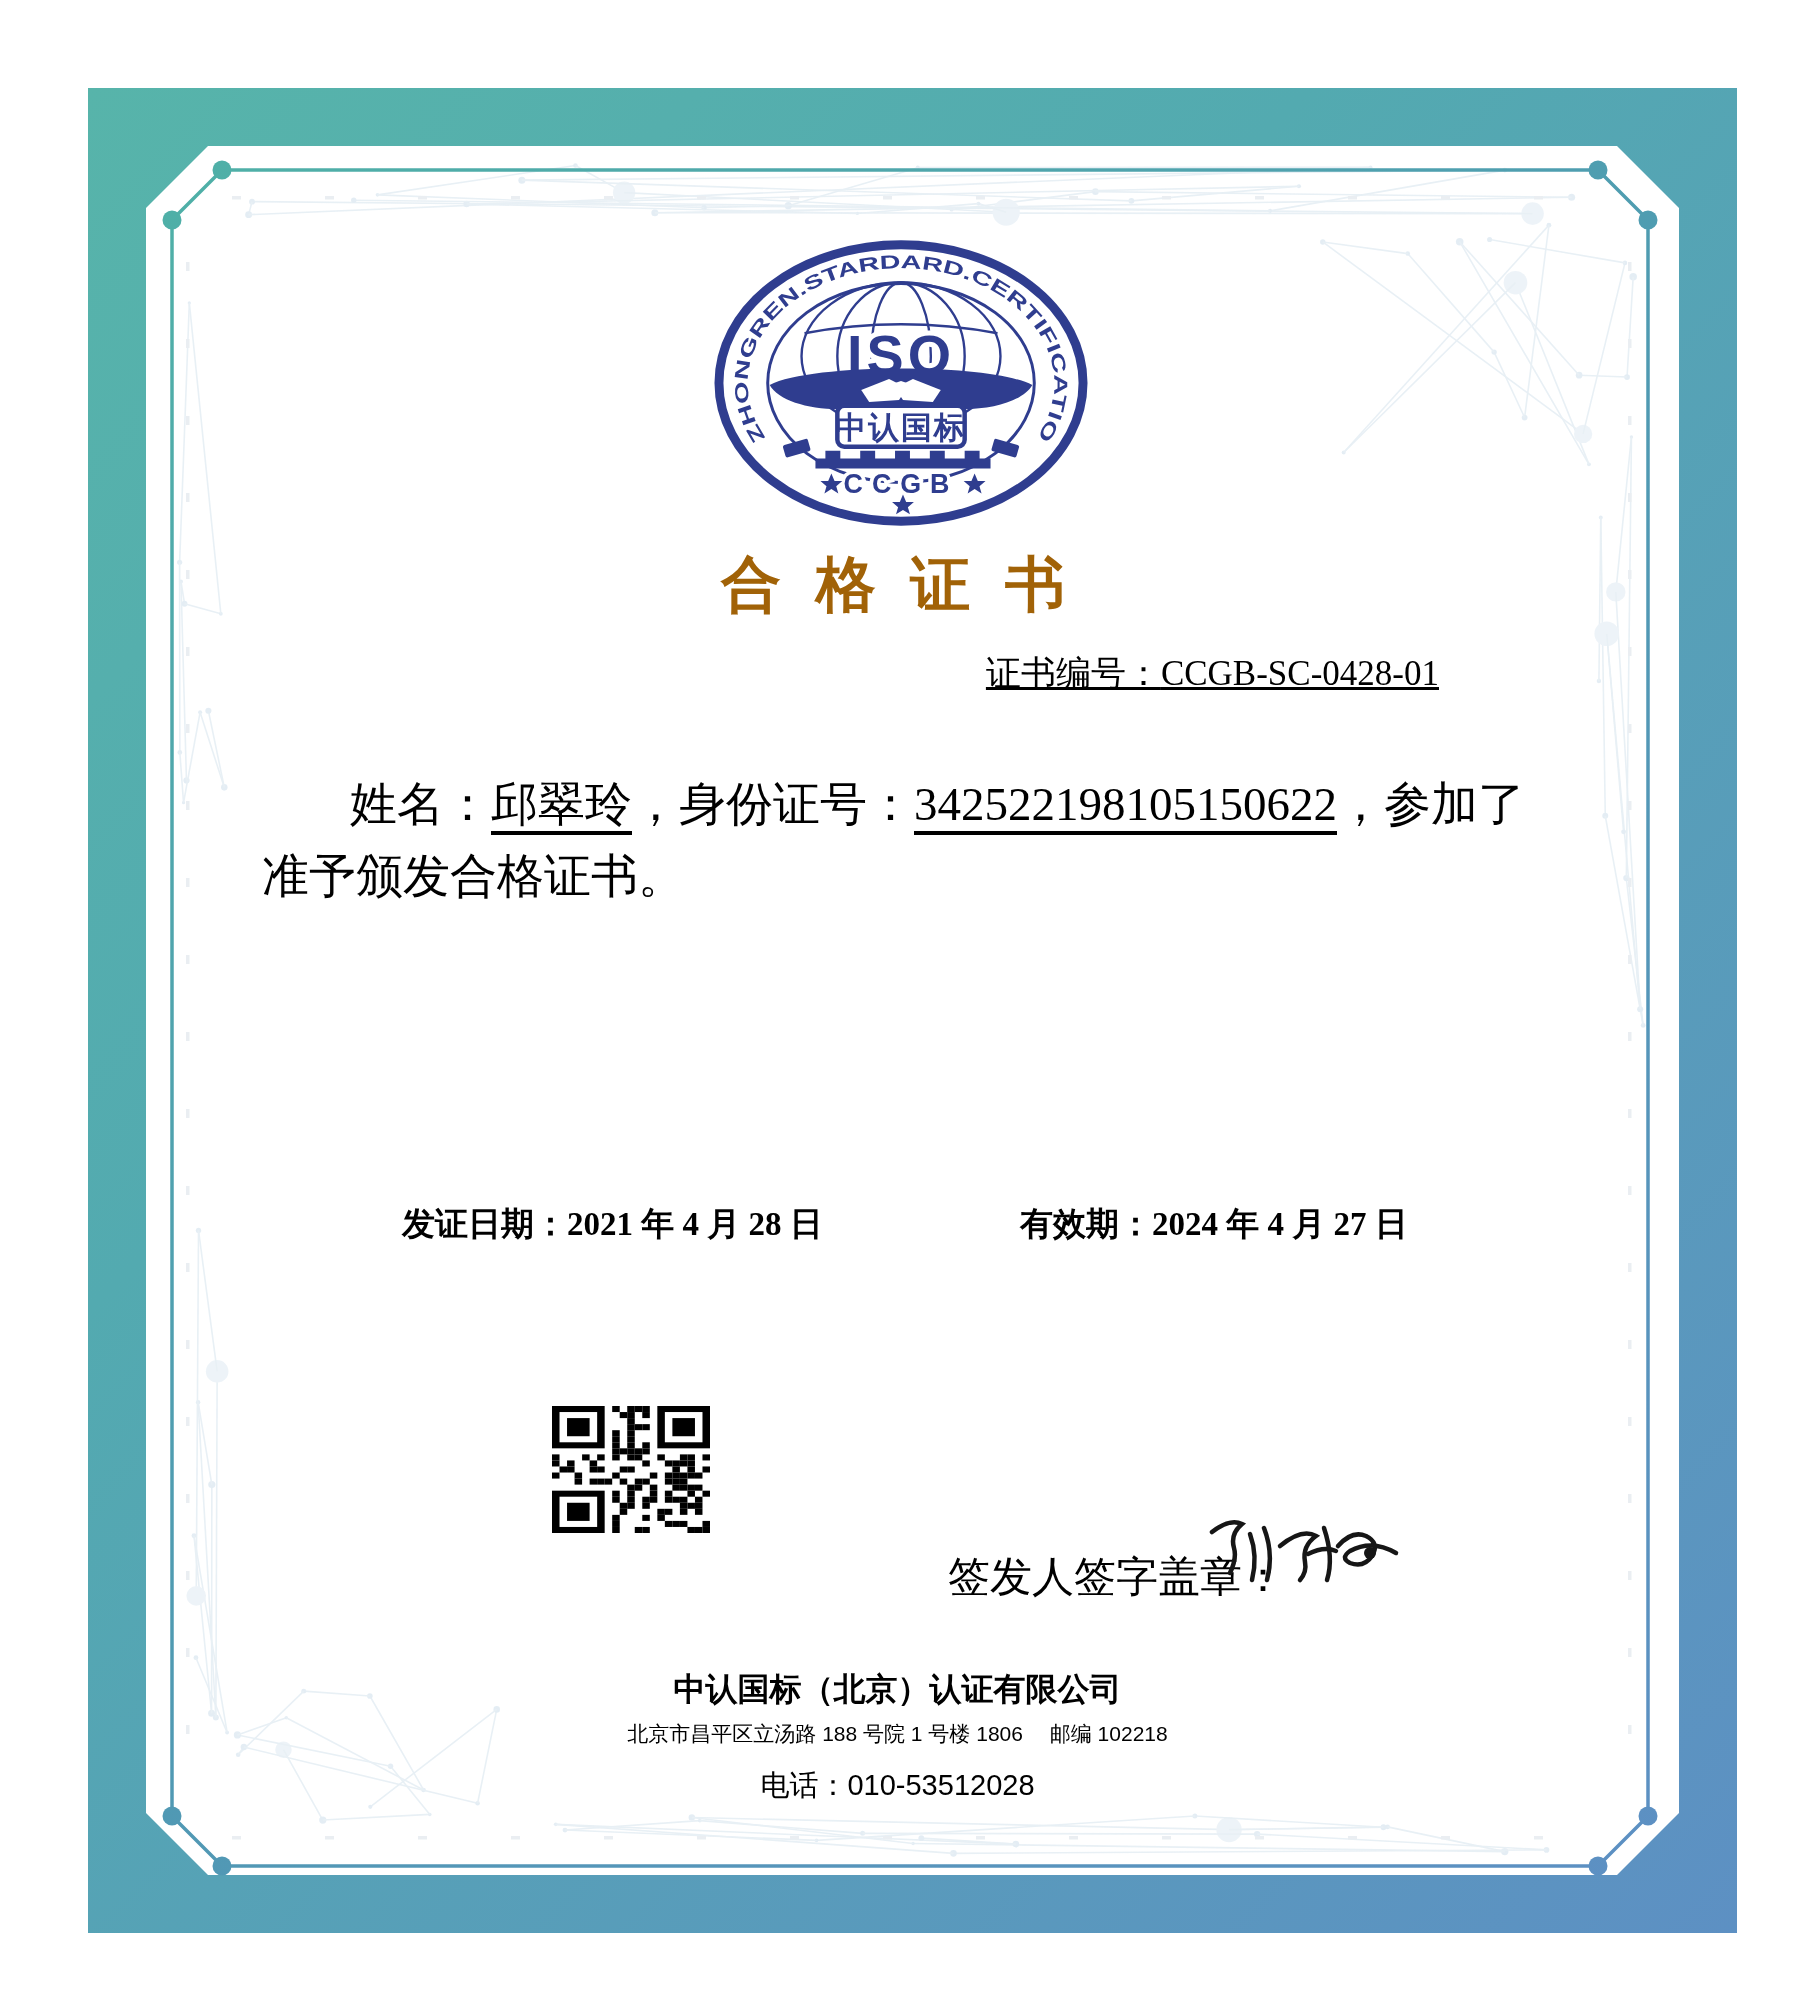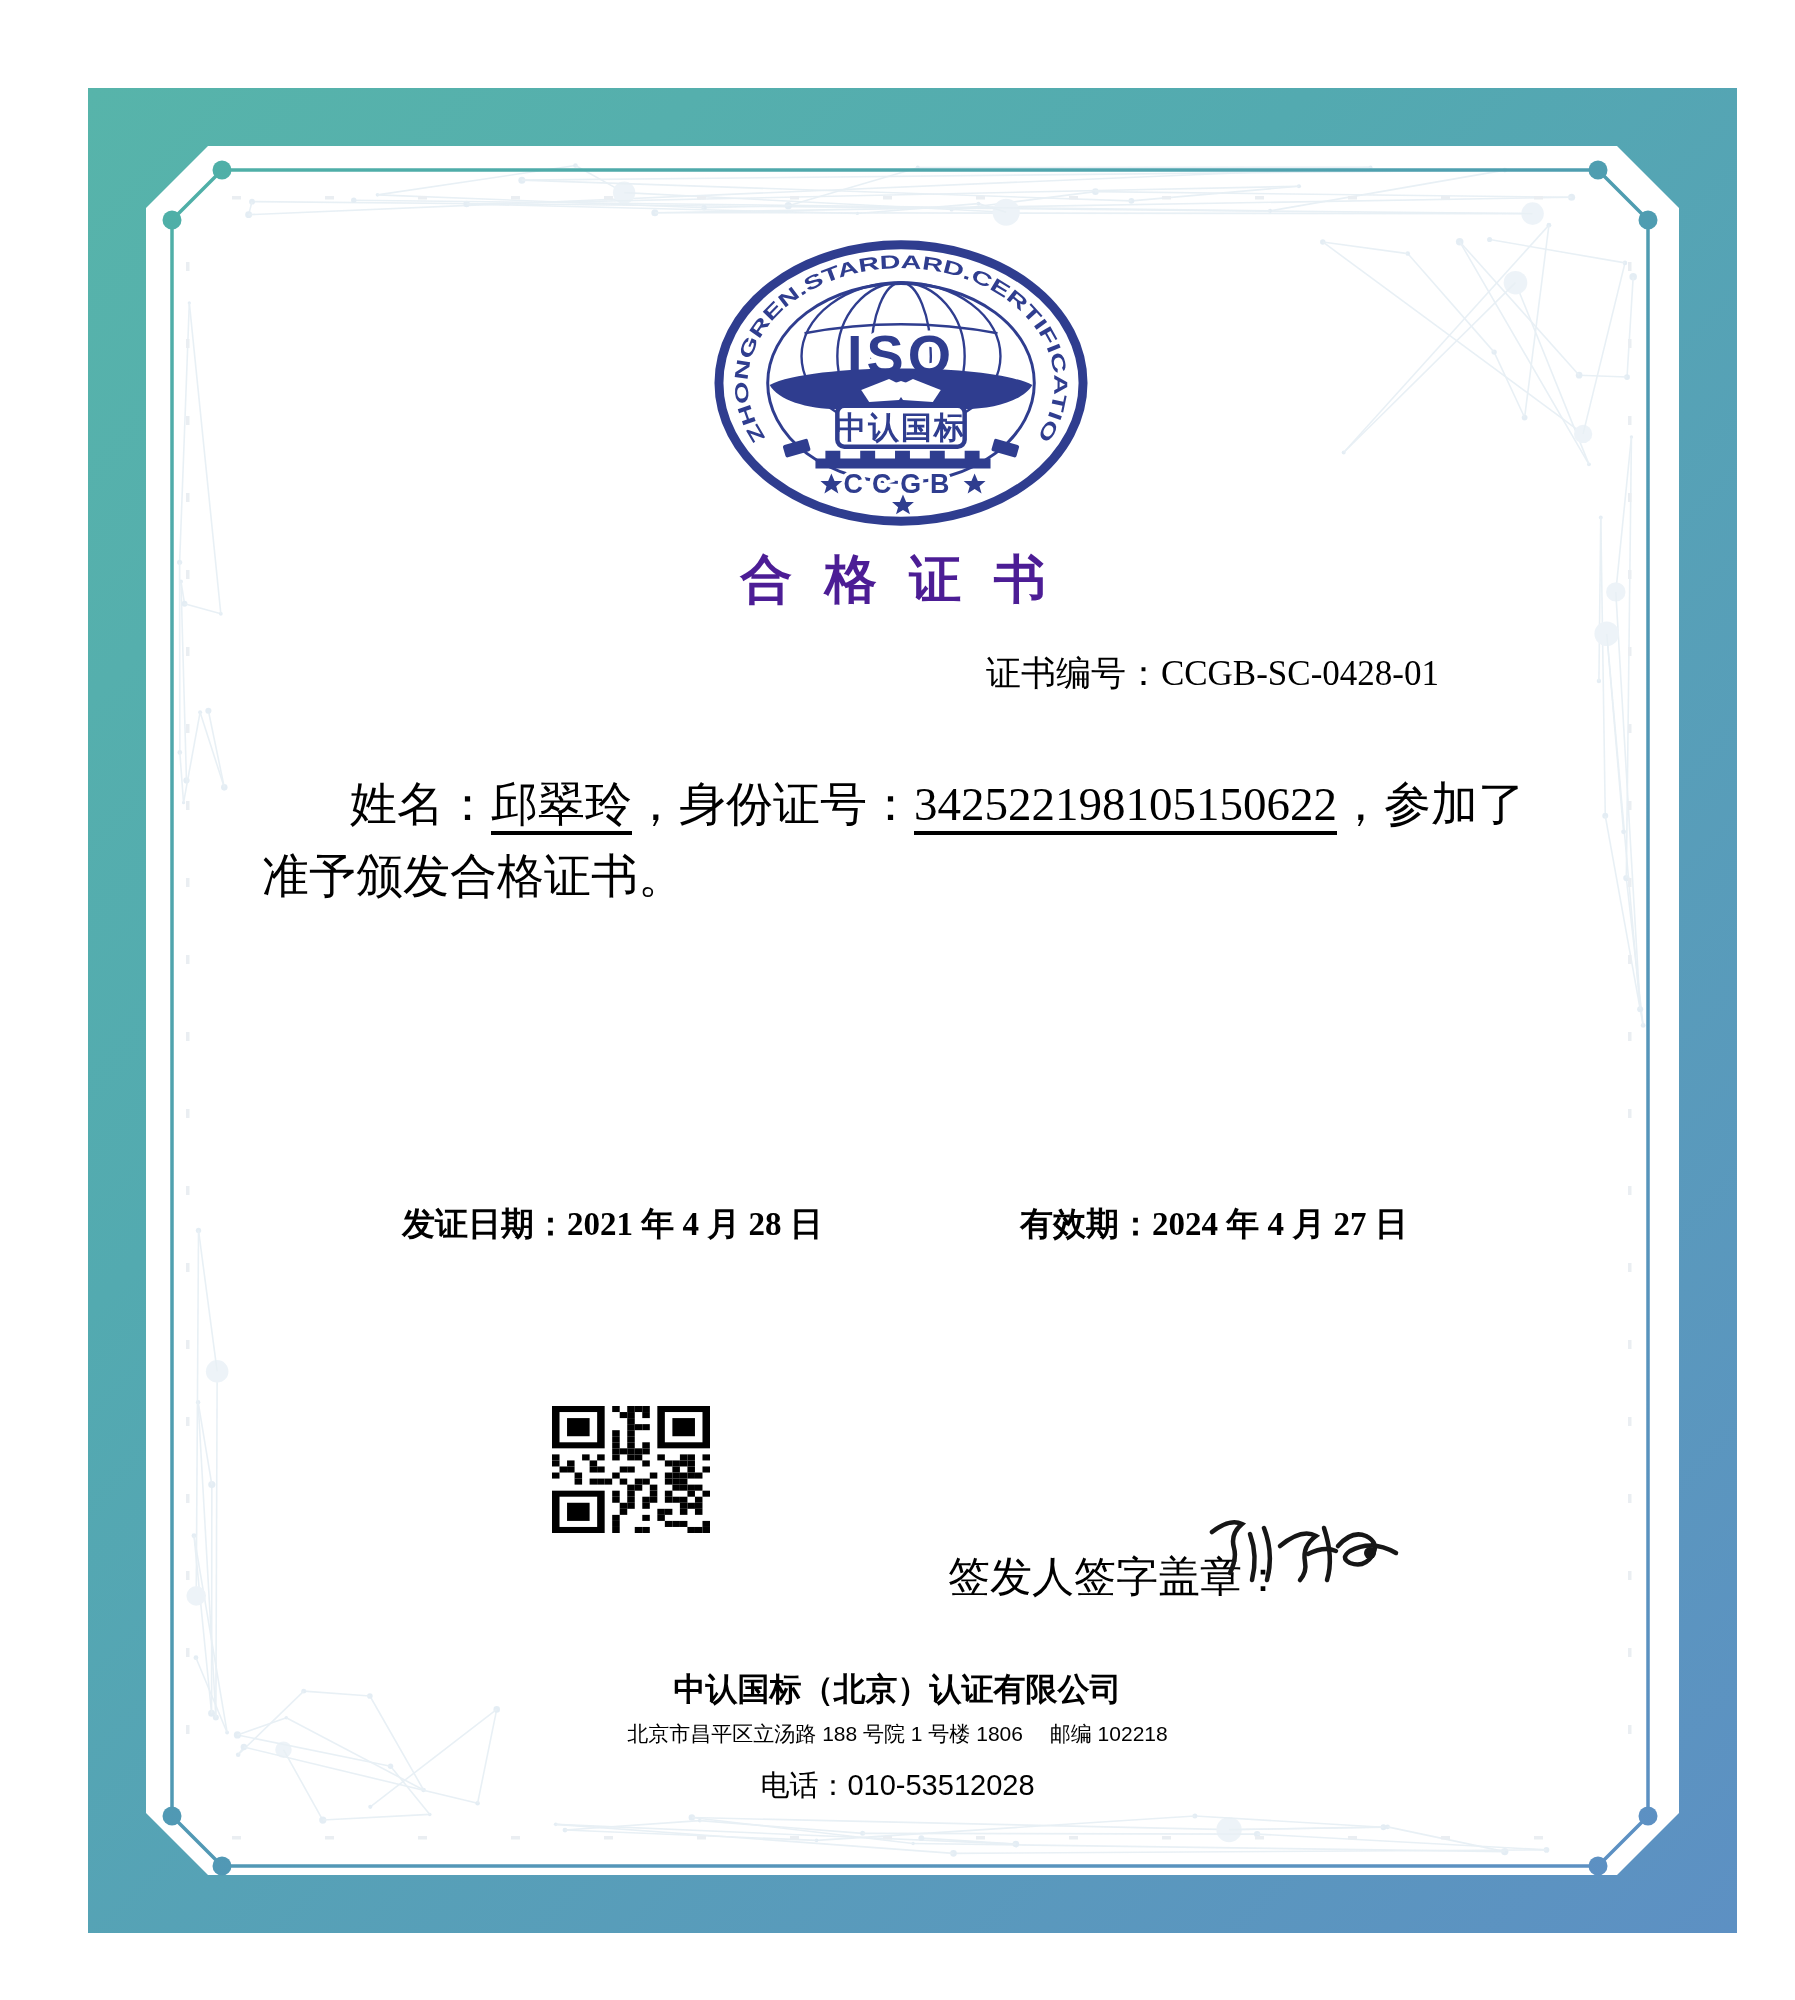--- a/index.html
+++ b/index.html
@@ -13,7 +13,7 @@
   .decor{position:absolute;left:0;top:0;}
   .logo{position:absolute;left:712px;top:236px;width:378px;height:294px;}
   .title{position:absolute;left:0;right:0;top:545px;margin:0;text-align:center;
-         font-size:52px;font-weight:bold;letter-spacing:9px;color:#4c1d95;}
+         font-size:60px;font-weight:bold;letter-spacing:9px;color:#a16207;}
   .certno{position:absolute;top:650px;right:356px;font-size:35px;text-align:right;
           font-family:"Liberation Serif","DejaVu Serif",serif;}
   .body-text{position:absolute;left:262px;top:768px;width:1250px;font-size:47px;

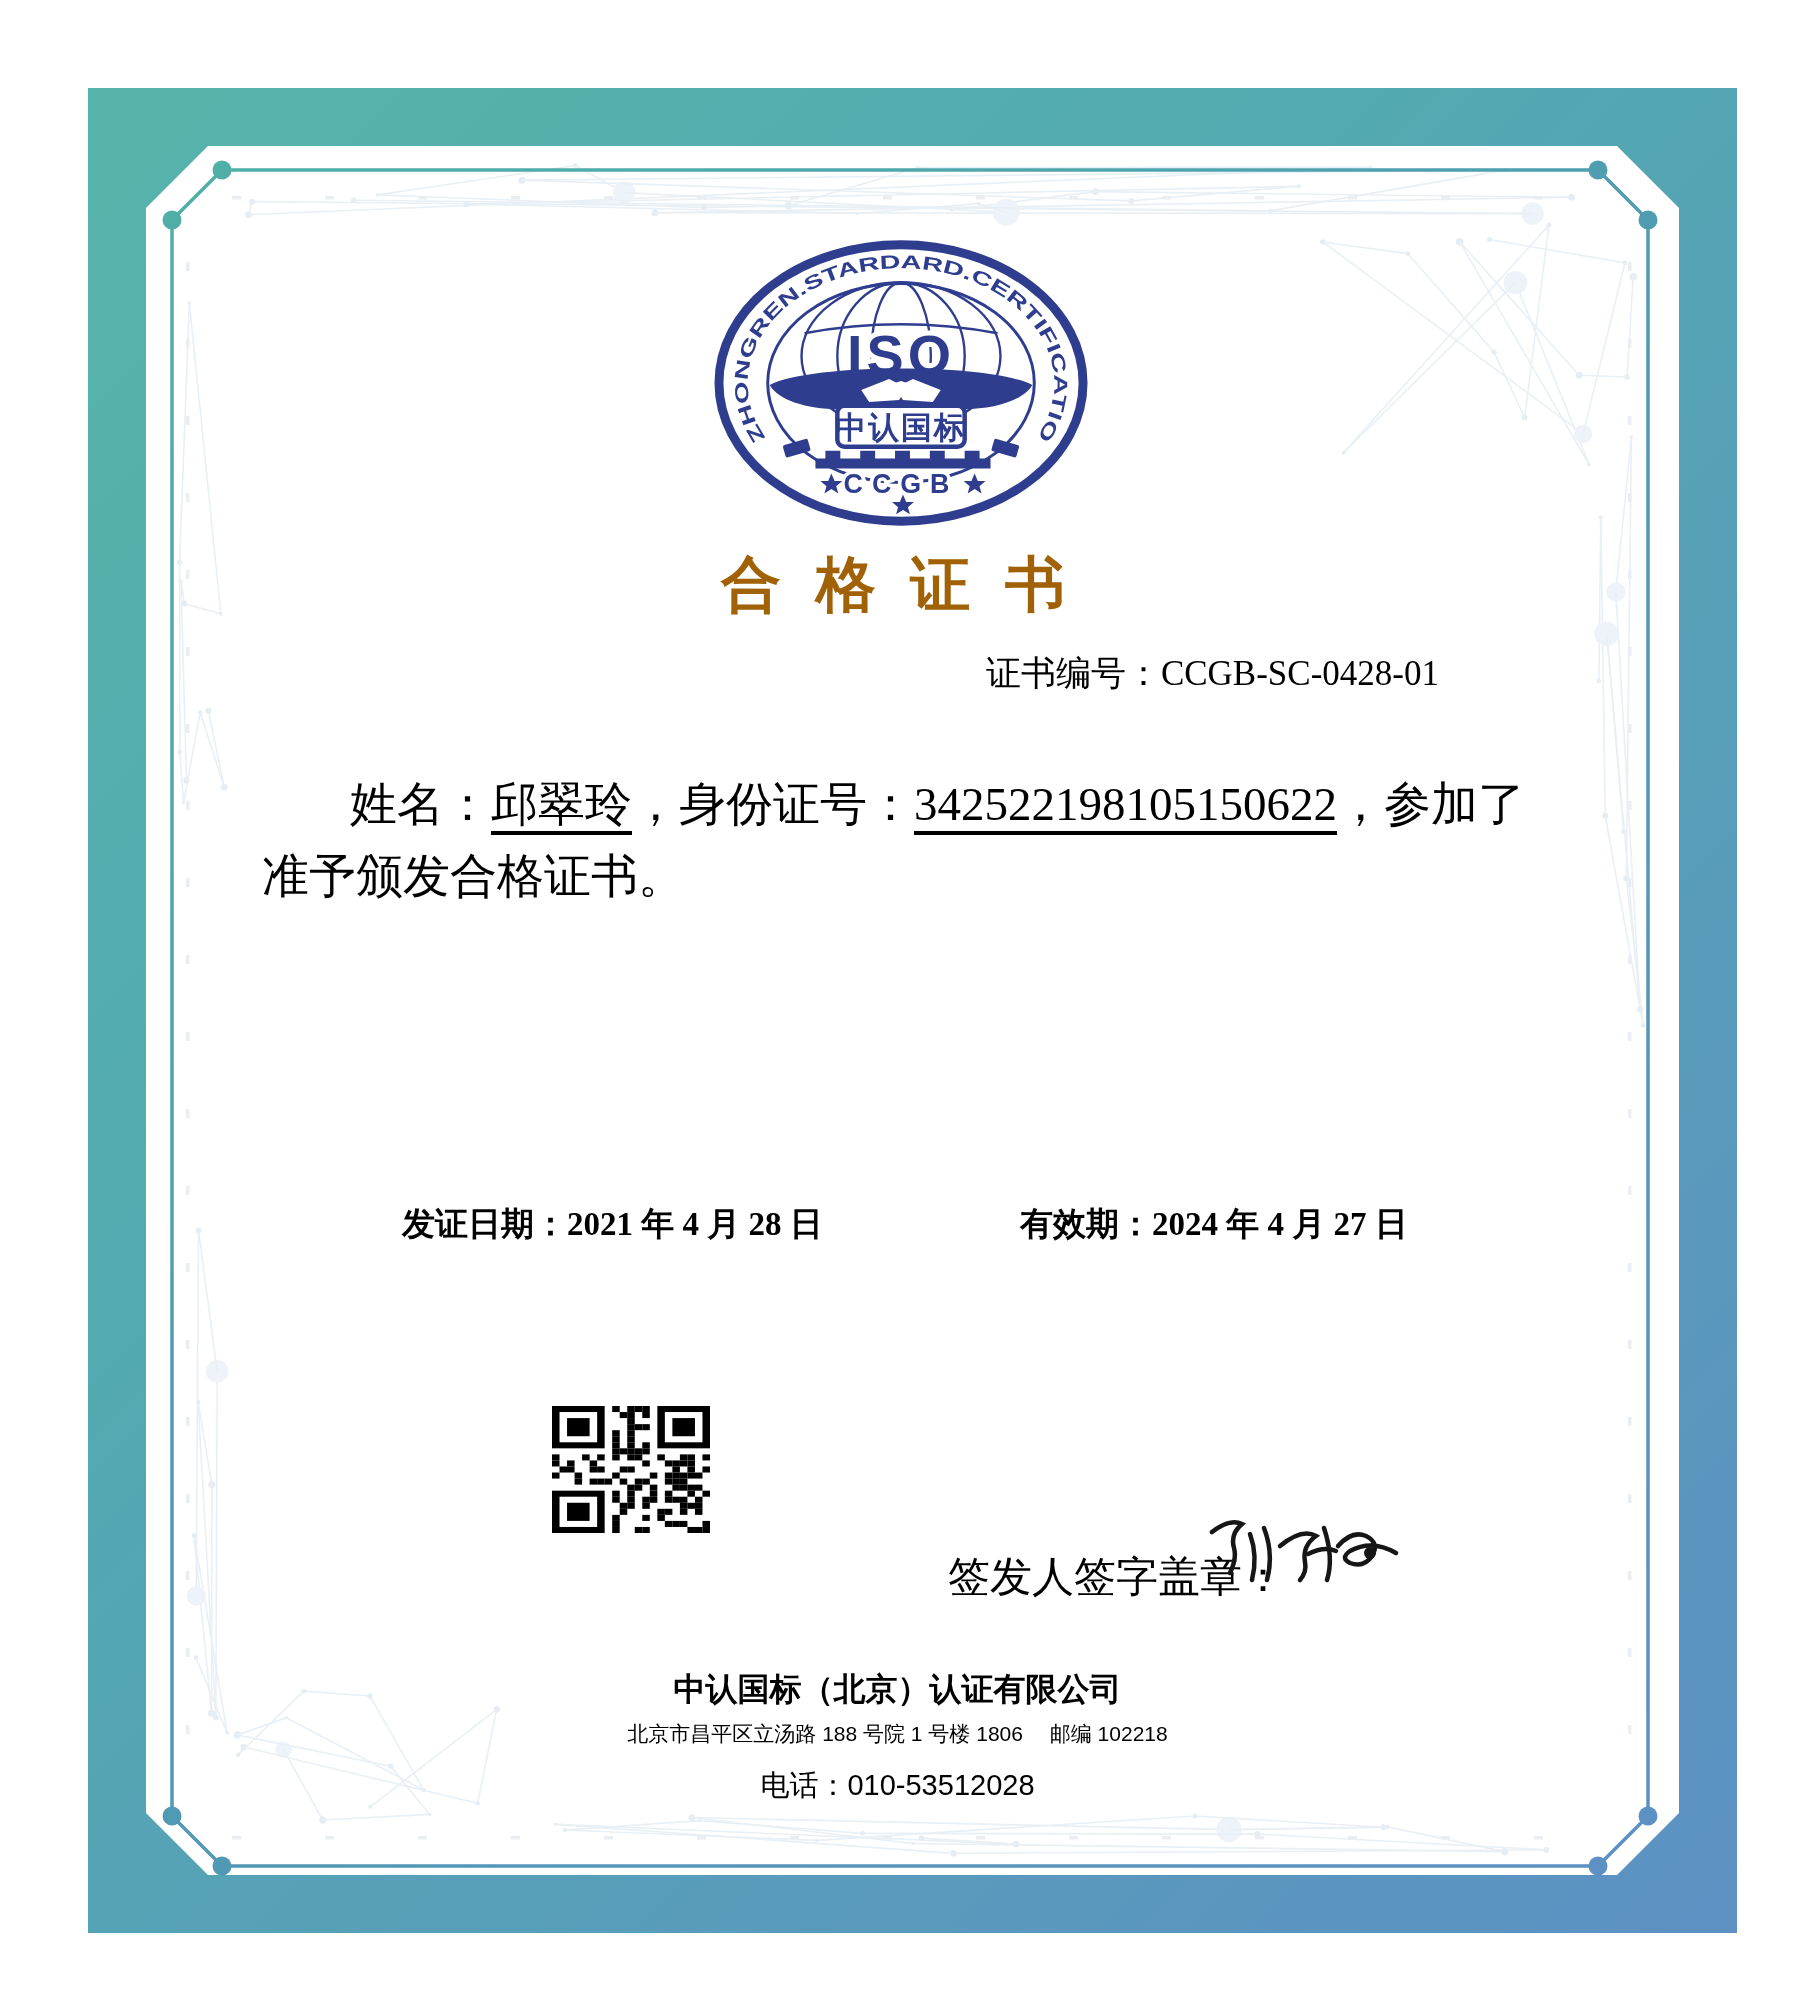--- a/index.html
+++ b/index.html
@@ -15,7 +15,7 @@
   .title{position:absolute;left:0;right:0;top:545px;margin:0;text-align:center;
          font-size:60px;font-weight:bold;letter-spacing:9px;color:#a16207;}
   .certno{position:absolute;top:650px;right:356px;font-size:35px;text-align:right;
-          font-family:"Liberation Serif","DejaVu Serif",serif;}
+          font-family:"Liberation Serif","DejaVu Serif",serif;text-decoration:underline;}
   .body-text{position:absolute;left:262px;top:768px;width:1250px;font-size:47px;
              font-weight:normal;line-height:71px;}
   .body-text .line{white-space:nowrap;}

